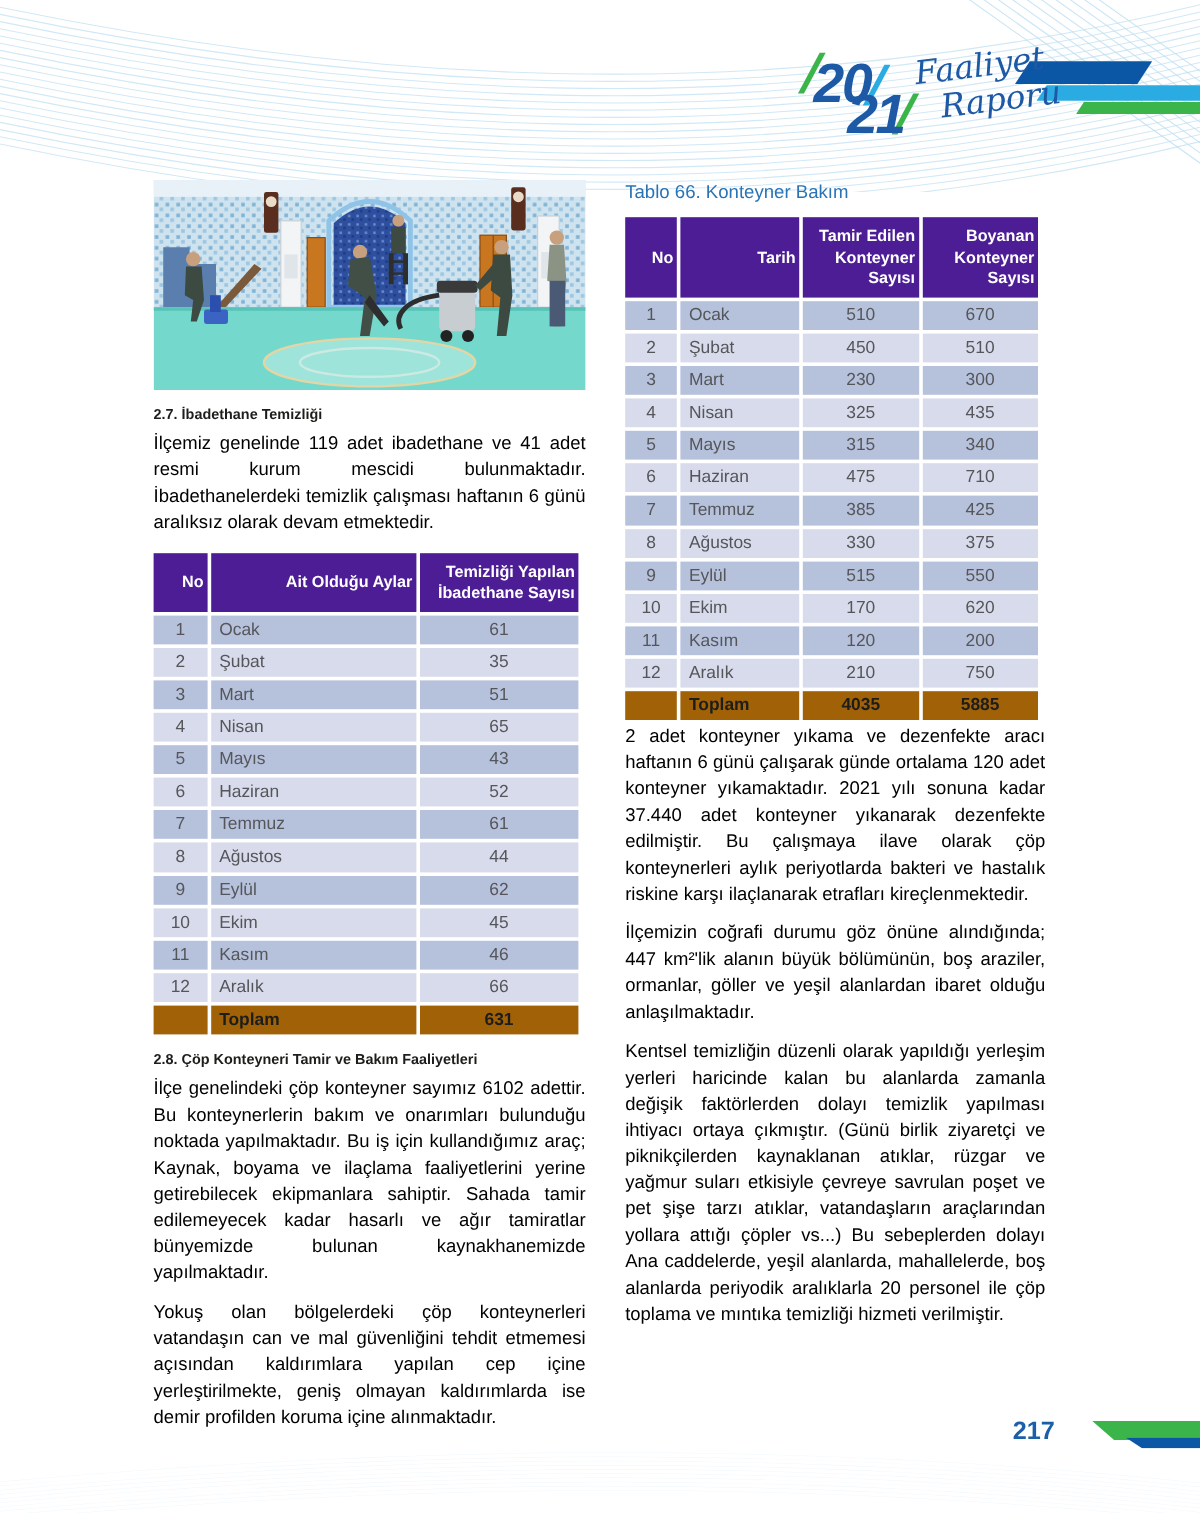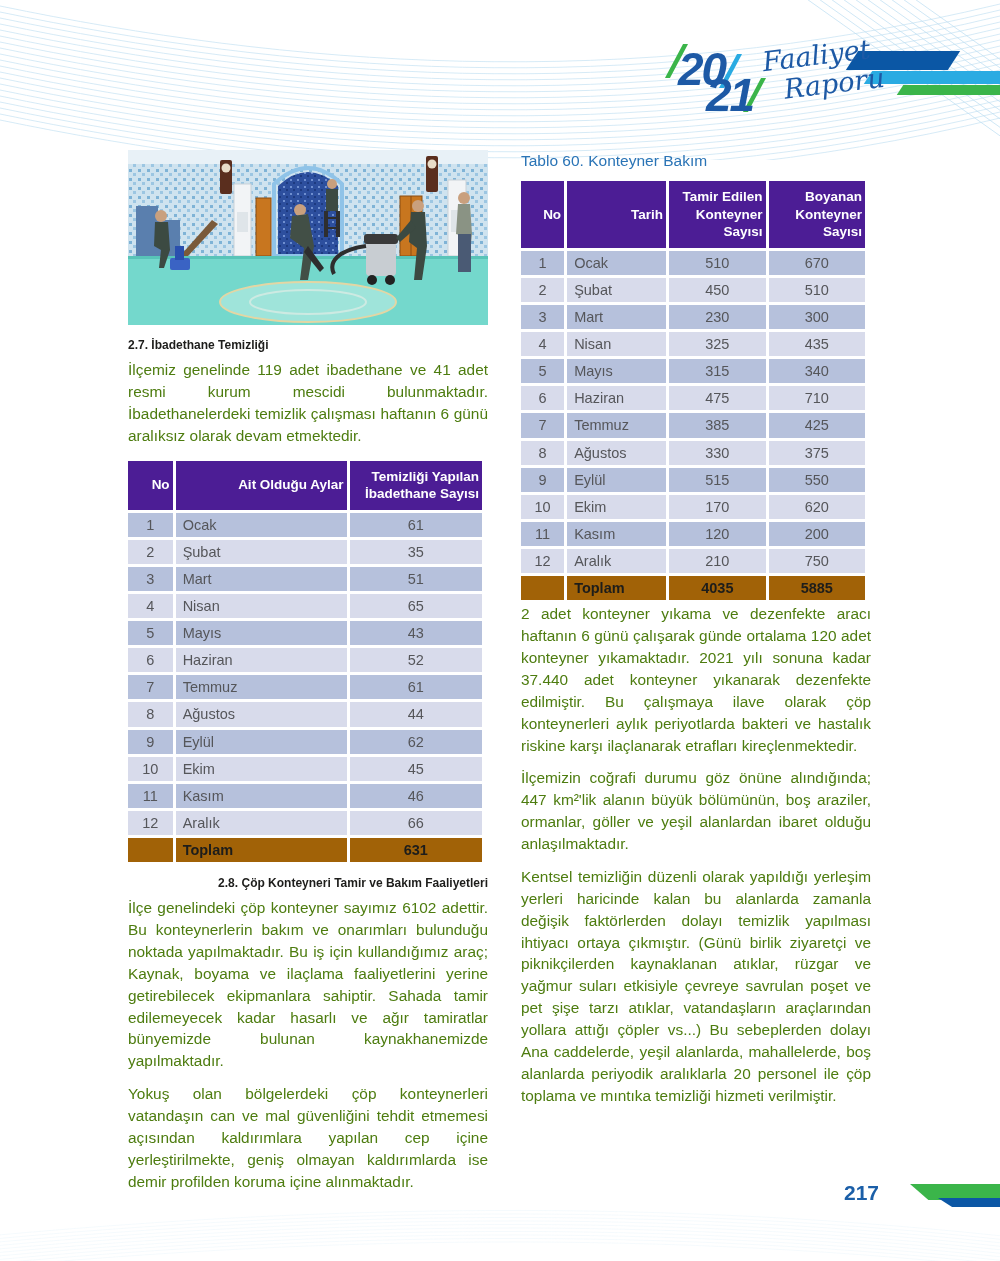--- a/index.html
+++ b/index.html
@@ -280,7 +280,7 @@
 
 <div class="col-right">
 
-  <div class="table-caption" style="margin-top:0;">Tablo 60. Konteyner Bakım</div>
+  <div class="table-caption" style="margin-top:0;">Tablo 66. Konteyner Bakım</div>
   <table class="data">
     <colgroup>
         <col style="width:46px">

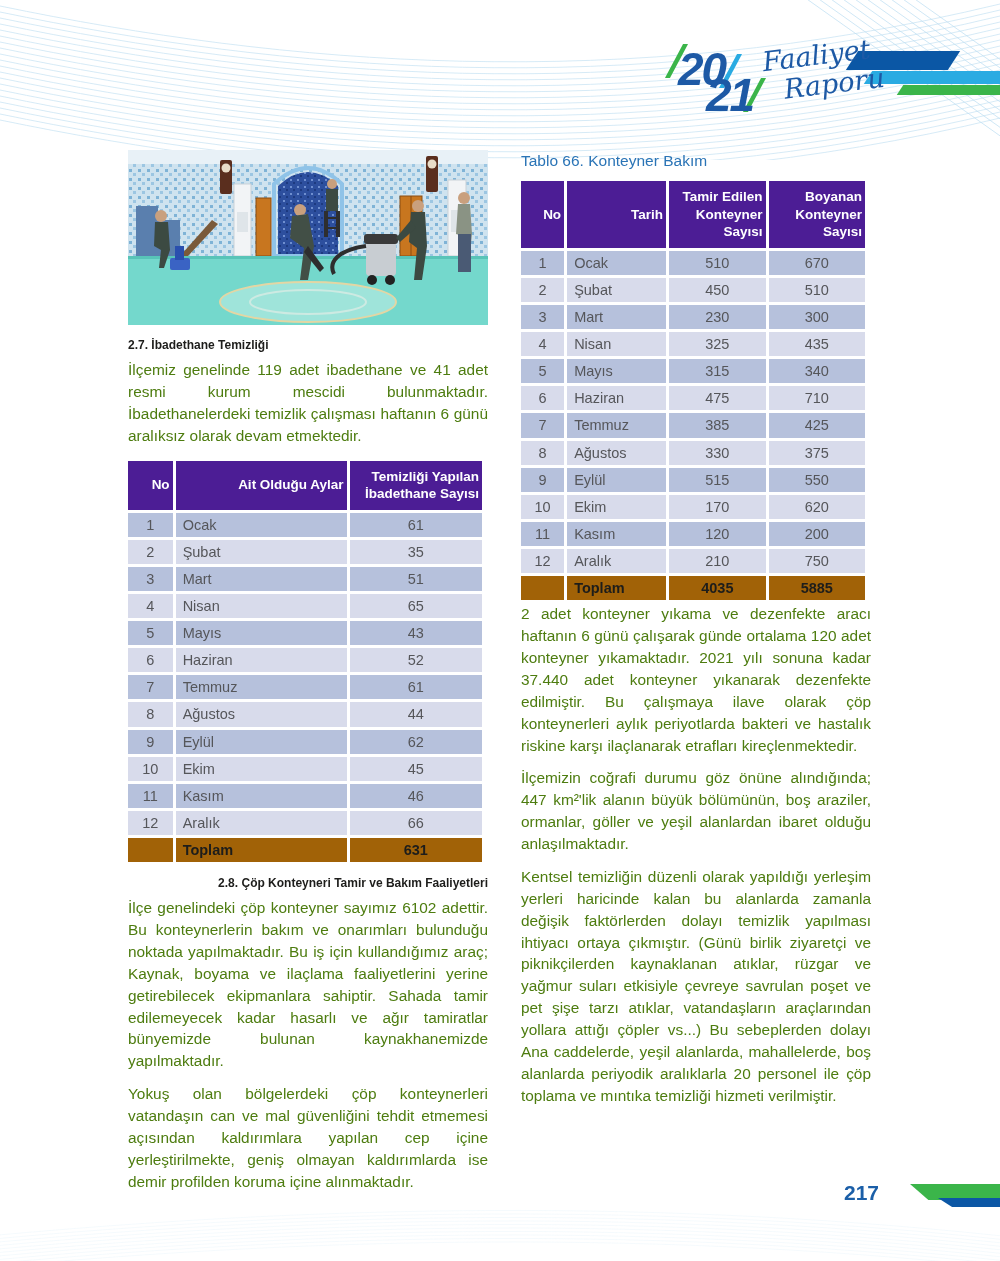--- a/index.html
+++ b/index.html
@@ -31,7 +31,7 @@
   .col-left{position:absolute;left:128px;top:150px;width:360px;}
   .col-right{position:absolute;left:521px;top:152px;width:350px;}
   .section-heading{font-size:12px;font-weight:bold;color:#1d1d1b;margin:13px 0 6px 0;line-height:1.25;}
-  .body-text{font-size:15.4px;color:#4d7c0f;text-align:justify;line-height:1.42;margin:0 0 11px 0;}
+  .body-text{font-size:15.4px;color:#000000;text-align:justify;line-height:1.42;margin:0 0 11px 0;}
   .table-caption{color:#2a74b6;font-size:15.5px;margin:9px 0 8px 0;}
   
   table.data{border-collapse:separate;border-spacing:3px;width:100%;margin-left:-3px;}

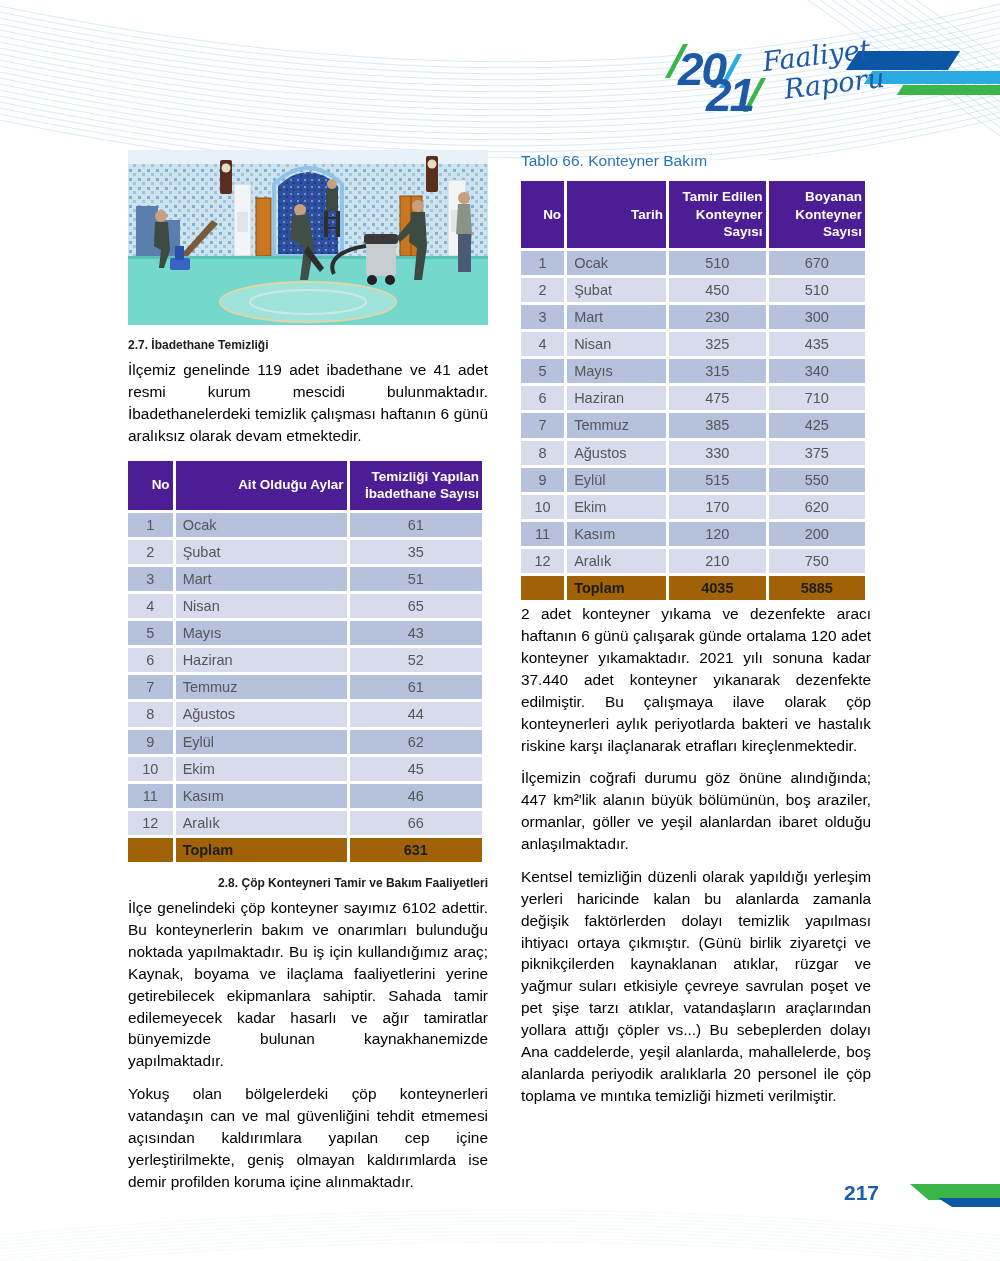--- a/index.html
+++ b/index.html
@@ -273,7 +273,7 @@
       </tbody>
   </table>
 
-  <h3 class="section-heading" style="margin-top:11px;text-align:right;">2.8. Çöp Konteyneri Tamir ve Bakım Faaliyetleri</h3>
+  <h3 class="section-heading" style="margin-top:11px;">2.8. Çöp Konteyneri Tamir ve Bakım Faaliyetleri</h3>
   <p class="body-text">İlçe genelindeki çöp konteyner sayımız 6102 adettir. Bu konteynerlerin bakım ve onarımları bulunduğu noktada yapılmaktadır.  Bu iş için kullandığımız araç; Kaynak, boyama ve ilaçlama faaliyetlerini yerine getirebilecek ekipmanlara sahiptir. Sahada tamir edilemeyecek kadar hasarlı ve ağır tamiratlar bünyemizde bulunan kaynakhanemizde yapılmaktadır.</p>
   <p class="body-text">Yokuş olan bölgelerdeki çöp konteynerleri vatandaşın can ve mal güvenliğini tehdit etmemesi açısından kaldırımlara yapılan cep içine yerleştirilmekte, geniş olmayan kaldırımlarda ise demir profilden koruma içine alınmaktadır.</p>
 </div>

